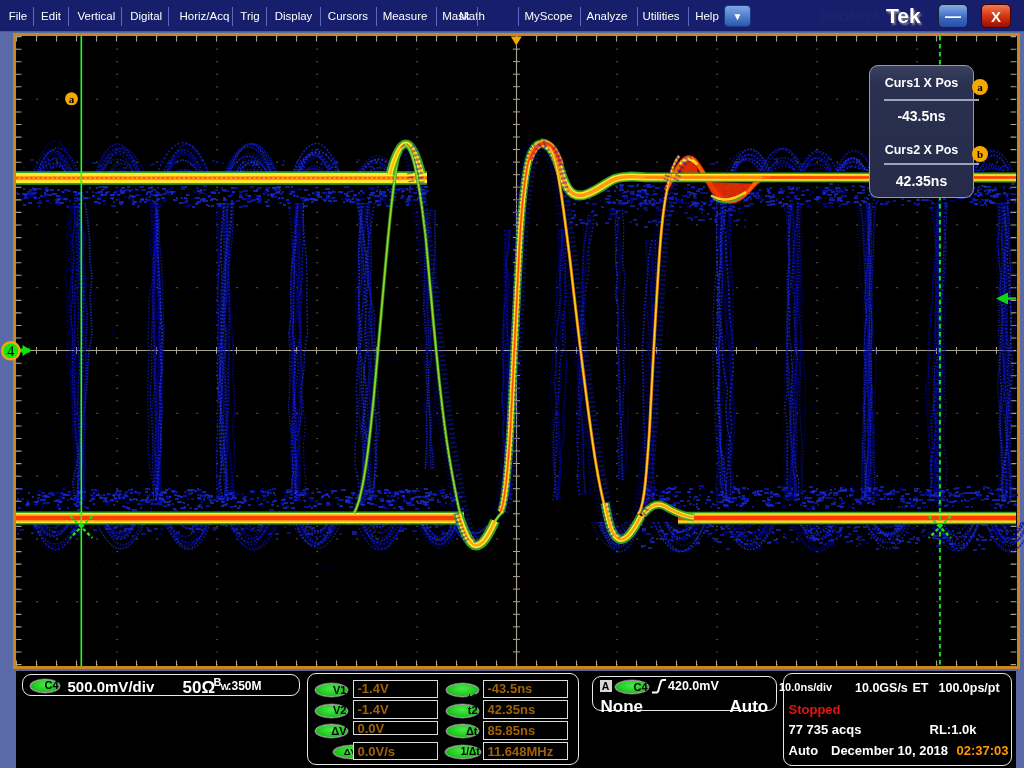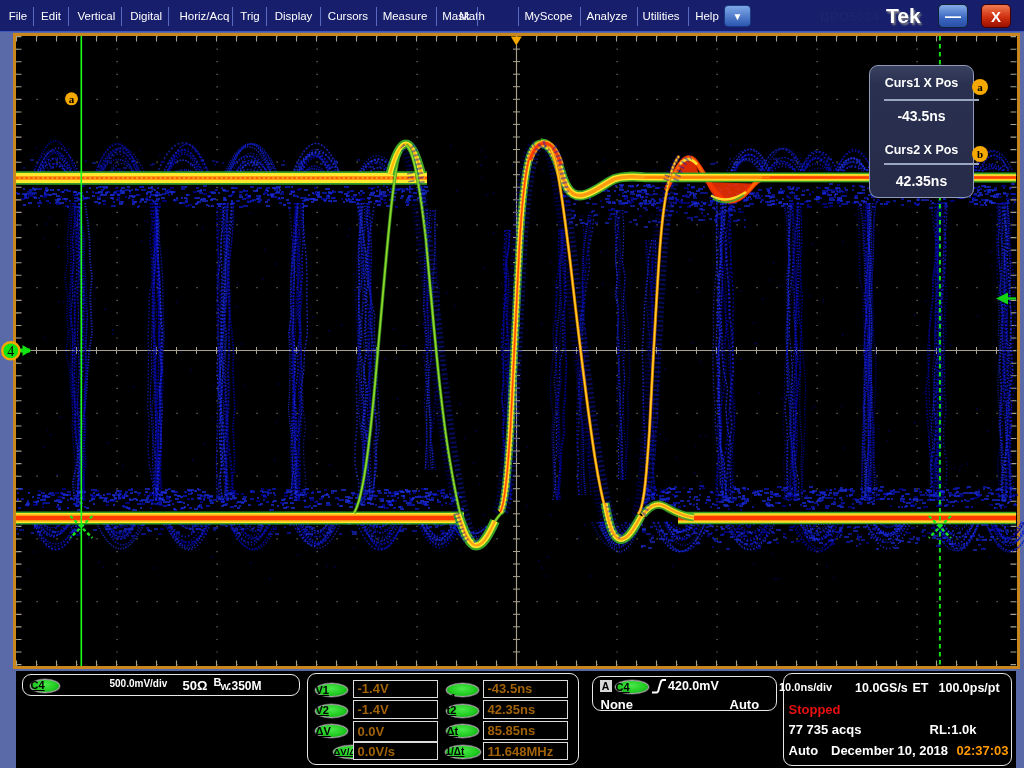--- a/index.html
+++ b/index.html
@@ -8,7 +8,7 @@
 #screenborder{position:absolute;left:12.5px;top:33px;width:1007px;height:635.5px;background:#000;border:3.5px solid #c8861c;}
 #bottomarea{position:absolute;left:16px;top:671px;width:1000px;height:97px;background:#000;}
 .panel{position:absolute;background:#000;border:1.5px solid #e8e8e8;border-radius:9px;}
-.badge{position:absolute;border-radius:50%/50%;background:radial-gradient(ellipse at 50% 38%,#4ae84a 0%,#22cc22 55%,#0f9a12 100%);border:1.5px solid #aaa;box-shadow:0 0 0 0.5px #666;display:flex;align-items:center;justify-content:flex-start;text-decoration:underline;}
+.badge{position:absolute;border-radius:50%/50%;background:radial-gradient(ellipse at 50% 38%,#4ae84a 0%,#22cc22 55%,#0f9a12 100%);border:1.5px solid #aaa;box-shadow:0 0 0 0.5px #666;display:flex;align-items:center;justify-content:flex-end;}
 .badge span{font-weight:bold;color:#000;line-height:1;}
 .wt{color:#fff;font-weight:bold;position:absolute;white-space:nowrap;font-size:13px;}
 .cell{position:absolute;border:1px solid #dcdcdc;background:#000;color:#a16207;font-weight:bold;font-size:13px;padding-left:4px;display:flex;align-items:center;}

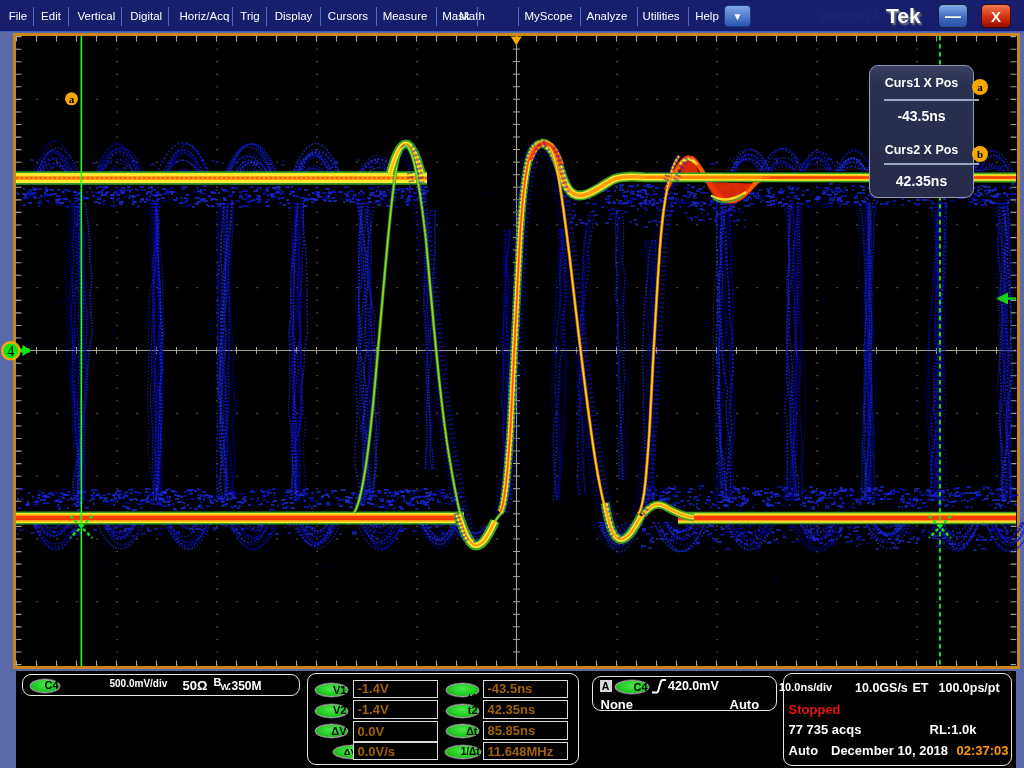--- a/index.html
+++ b/index.html
@@ -683,7 +683,7 @@
 <div class="badge" style="left:13.5px;top:7.5px;width:30px;height:14px;">
       <span style="font-size:11px;">C4</span>
     </div>
-<div class="wt" style="left:51.5px;top:7px;font-size:10px;margin-left:42px;">500.0mV/div</div>
+<div class="wt" style="left:51.5px;top:7px;font-size:15px;">500.0mV/div</div>
 <div class="wt" style="left:166.5px;top:7px;">50Ω</div>
 <div class="wt" style="left:197.5px;top:5px;font-size:11px;">B</div>
 <div class="wt" style="left:204.5px;top:11px;font-size:9px;">W</div>

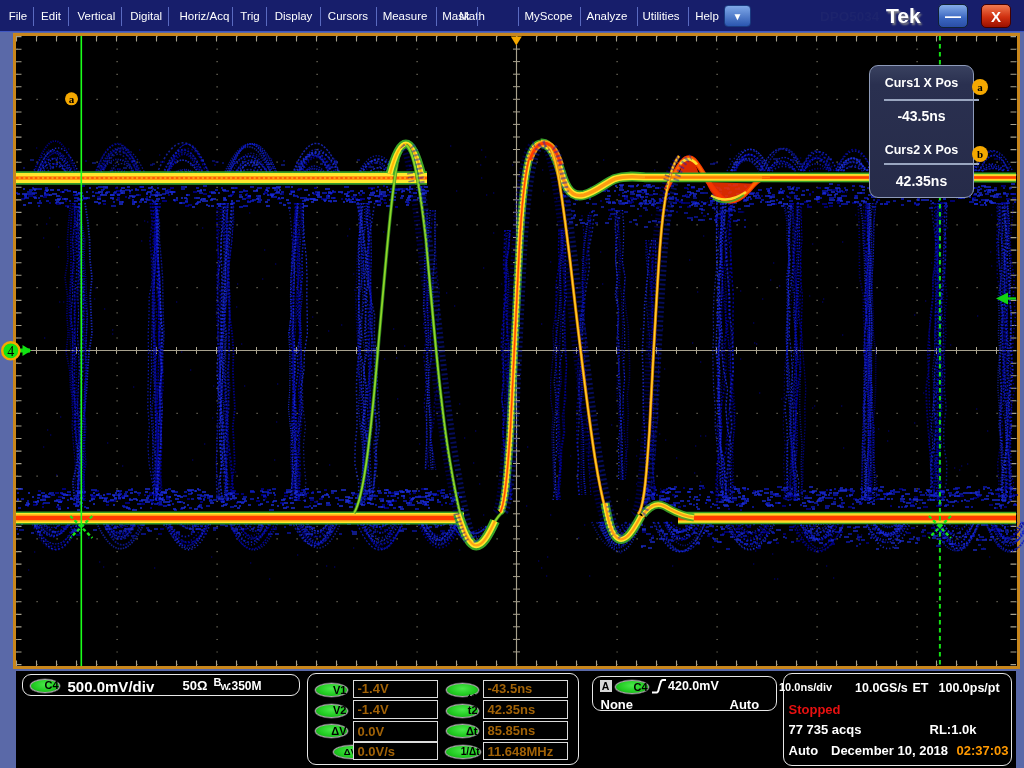--- a/index.html
+++ b/index.html
@@ -10,7 +10,7 @@
 .panel{position:absolute;background:#000;border:1.5px solid #e8e8e8;border-radius:9px;}
 .badge{position:absolute;border-radius:50%/50%;background:radial-gradient(ellipse at 50% 38%,#4ae84a 0%,#22cc22 55%,#0f9a12 100%);border:1.5px solid #aaa;box-shadow:0 0 0 0.5px #666;display:flex;align-items:center;justify-content:flex-end;}
 .badge span{font-weight:bold;color:#000;line-height:1;}
-.wt{color:#fff;font-weight:bold;position:absolute;white-space:nowrap;font-size:13px;}
+.wt{color:#fff;font-weight:bold;position:absolute;white-space:nowrap;font-size:17px;}
 .cell{position:absolute;border:1px solid #dcdcdc;background:#000;color:#a16207;font-weight:bold;font-size:13px;padding-left:4px;display:flex;align-items:center;}
 #cursbox{position:absolute;left:869px;top:65px;width:105px;height:133px;background:linear-gradient(#39415f 0%,#2a3050 14%,#262b49 100%);border:1.5px solid #8d9ab9;border-radius:9px;color:#fff;}
 .cbt{position:absolute;font-weight:bold;font-size:13px;color:#fff;width:100%;text-align:center;}

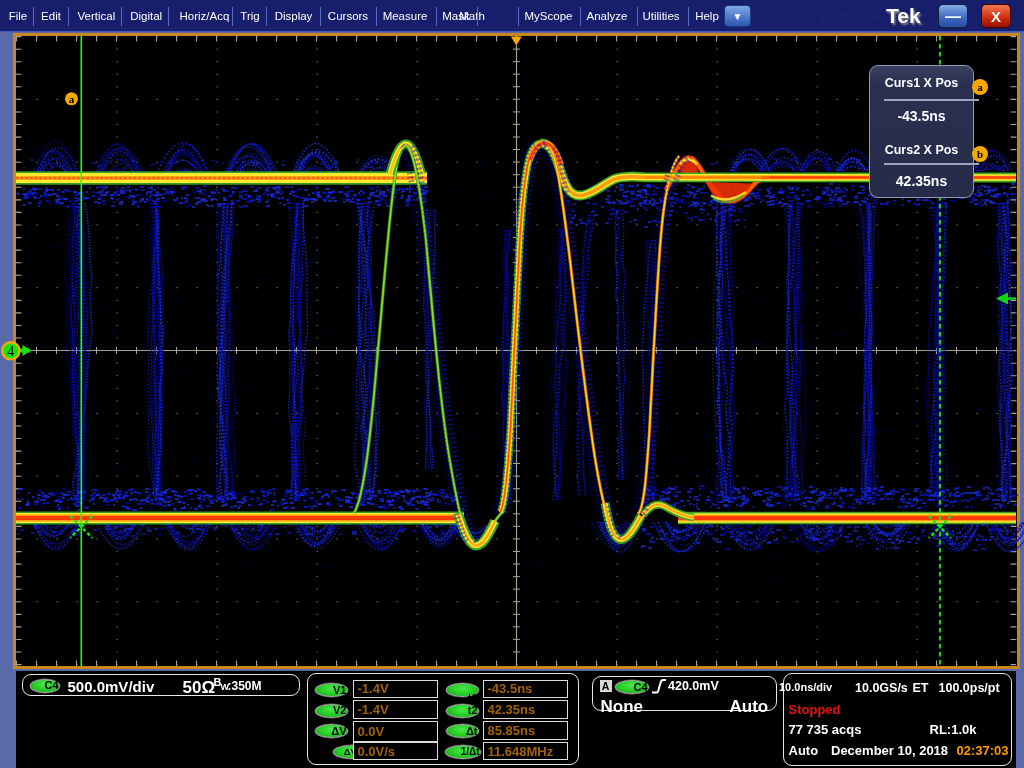--- a/index.html
+++ b/index.html
@@ -704,7 +704,7 @@
     </div>
 <div class="cell" style="left:336.5px;top:8.7px;width:85.5px;height:18.6px;">-1.4V</div>
 <div class="cell" style="left:336.5px;top:29.4px;width:85.5px;height:18.6px;">-1.4V</div>
-<div class="cell" style="left:336.5px;top:50.1px;width:85.5px;height:21px;">0.0V</div>
+<div class="cell" style="left:336.5px;top:50.1px;width:85.5px;height:14px;">0.0V</div>
 <div class="cell" style="left:336.5px;top:70.8px;width:85.5px;height:18.6px;">0.0V/s</div>
 <div class="badge" style="left:429.5px;top:12px;width:33px;height:14px;">
       <span style="font-size:11px;margin-top:16px;">t1</span>

